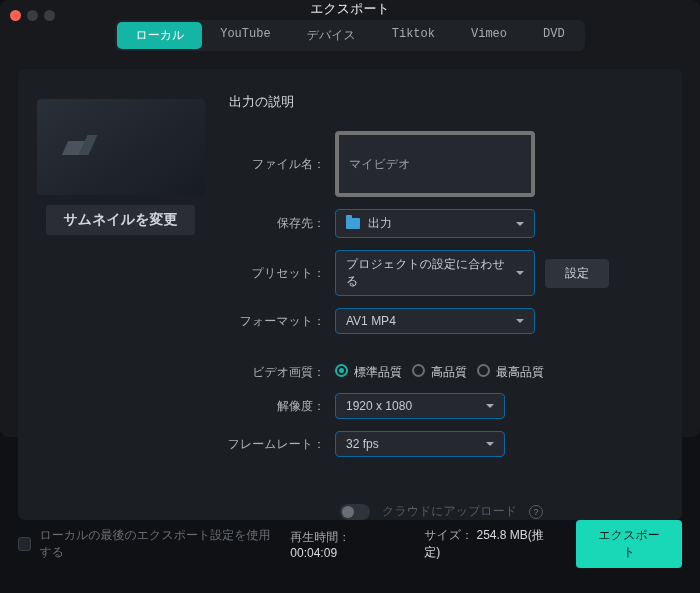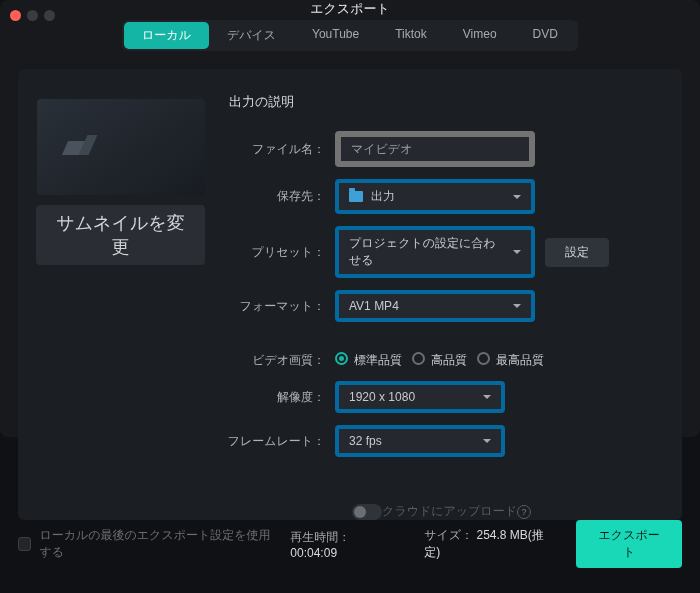--- a/index.html
+++ b/index.html
@@ -20,7 +20,7 @@
 .dot.gray { background: #3a3c40; }
 .title { color: #e8eaed; font-size: 13px; font-weight: 500; }
 
-.tabs { display: flex; justify-content: center; padding: 2px 0 8px; }
+.tabs { display: flex; justify-content: center; padding: 2px 0 8px; font-family: Liberation Mono, monospace; }
 .tabstrip { display: flex; background: #1f2227; border-radius: 6px; padding: 2px; gap: 0; }
 .tab { padding: 5px 18px; color: #a8abae; border-radius: 5px; font-size: 12px; cursor: pointer; }
 .tab.active { background: #14b5a5; color: #fff; }

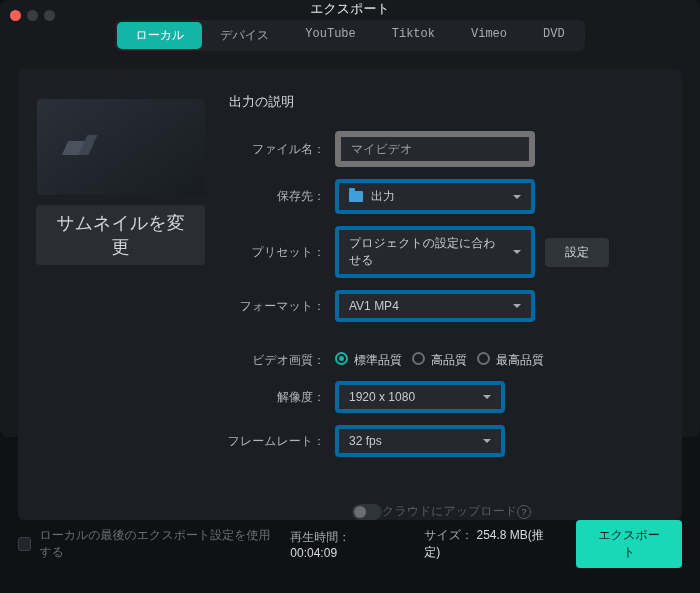--- a/index.html
+++ b/index.html
@@ -181,8 +181,8 @@
   <div class="tabs">
     <div class="tabstrip">
       <div class="tab active">ローカル</div>
+      <div class="tab">YouTube</div>
       <div class="tab">デバイス</div>
-      <div class="tab">YouTube</div>
       <div class="tab">Tiktok</div>
       <div class="tab">Vimeo</div>
       <div class="tab">DVD</div>

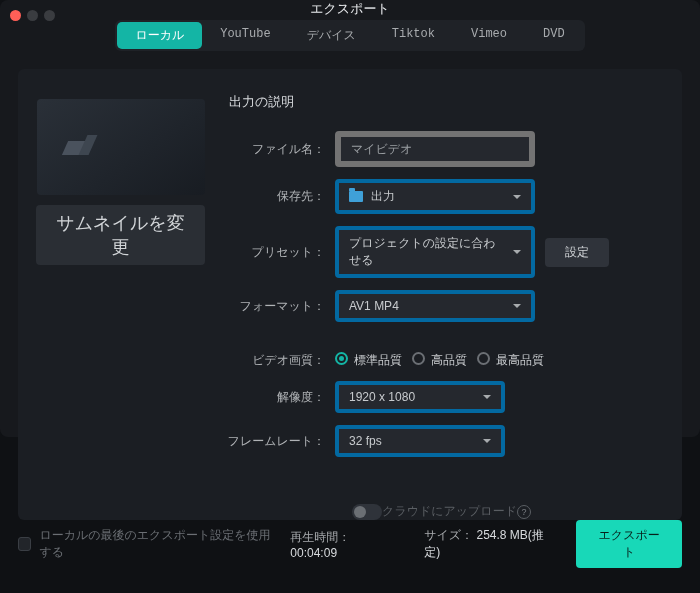--- a/index.html
+++ b/index.html
@@ -72,9 +72,9 @@
 
 .textin {
   background: #25282e;
-  border: 6px solid #737373;
-  border-radius: 4px;
-  padding: 5px 10px;
+  border: 4px solid #737373;
+  border-radius: 4px;
+  padding: 22px 10px;
   color: #9ca0a4;
   width: 200px;
   font-size: 12px;

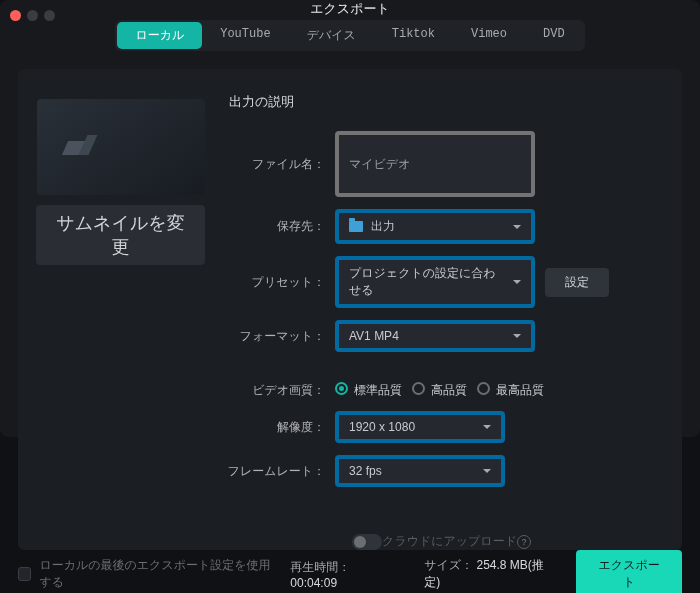--- a/index.html
+++ b/index.html
@@ -59,8 +59,9 @@
   color: #d2d5d8;
   padding: 6px 18px;
   border-radius: 4px;
-  font-size: 18px;
+  font-size: 14px;
   cursor: pointer;
+  font-weight: bold;
 }
 
 .right { flex: 1; padding: 24px 22px 0 0; }

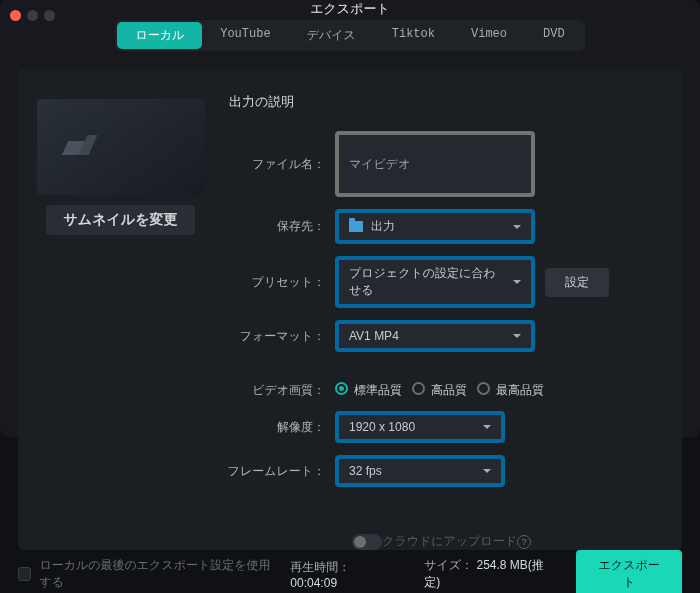--- a/index.html
+++ b/index.html
@@ -83,7 +83,7 @@
 }
 .select {
   background: #25282e;
-  border: 4px solid #0369a1;
+  border: 1px solid #0369a1;
   border-radius: 4px;
   padding: 5px 10px;
   color: #c8cbce;

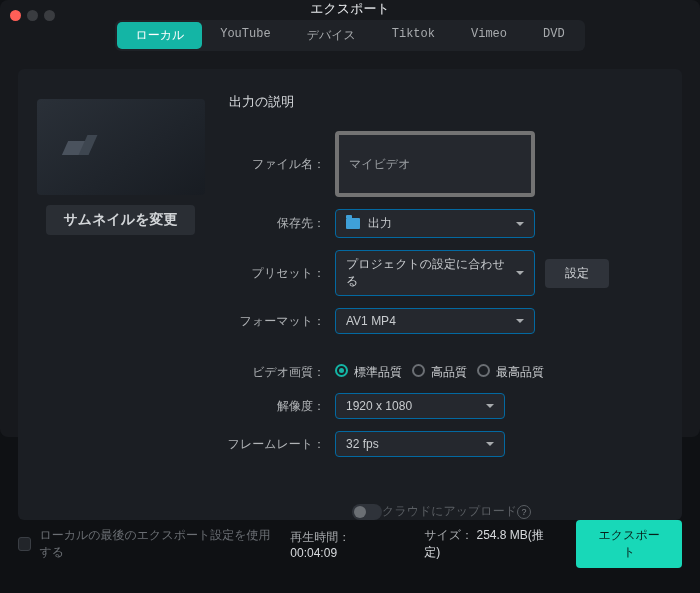--- a/index.html
+++ b/index.html
@@ -135,7 +135,7 @@
 .radio.sel .rcircle { border-color: #14b5a5; }
 .radio.sel .rcircle::after { content: ""; position: absolute; inset: 2px; background: #14b5a5; border-radius: 50%; }
 
-.upload-row { display: flex; justify-content: center; align-items: center; gap: 0; margin-top: 46px; color: #5a5e63; }
+.upload-row { display: flex; justify-content: center; align-items: center; gap: 12px; margin-top: 46px; color: #5a5e63; }
 .toggle {
   width: 30px; height: 16px; border-radius: 10px; background: #2f333a; position: relative; cursor: pointer;
 }

